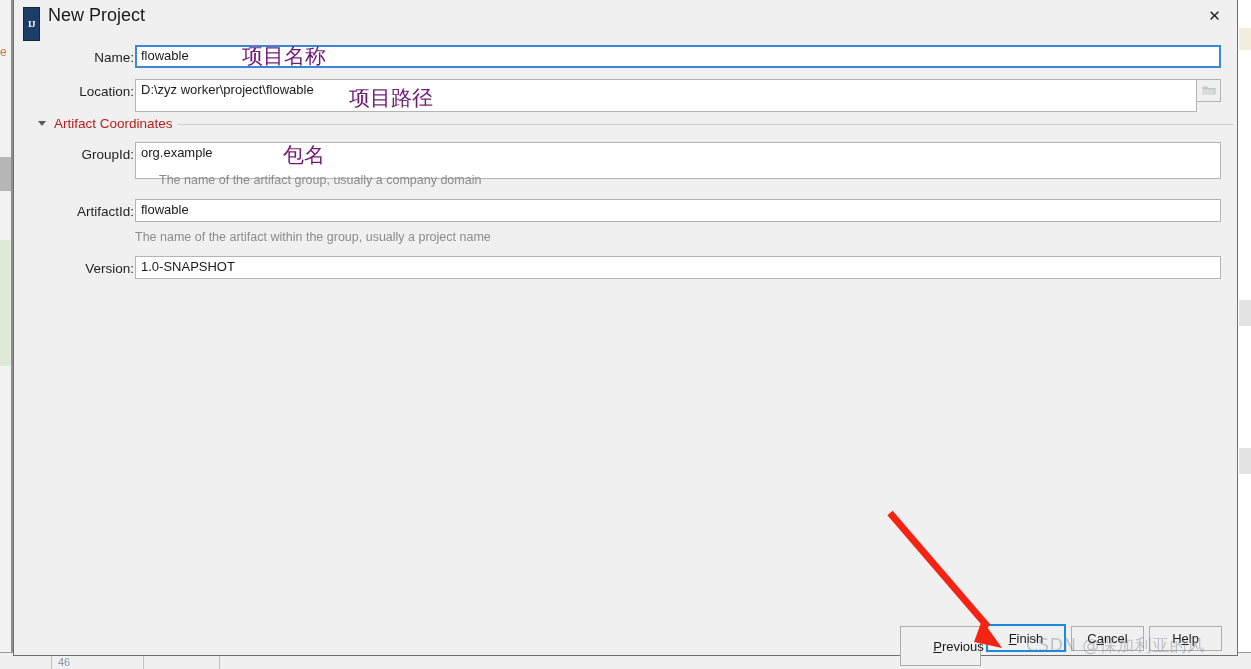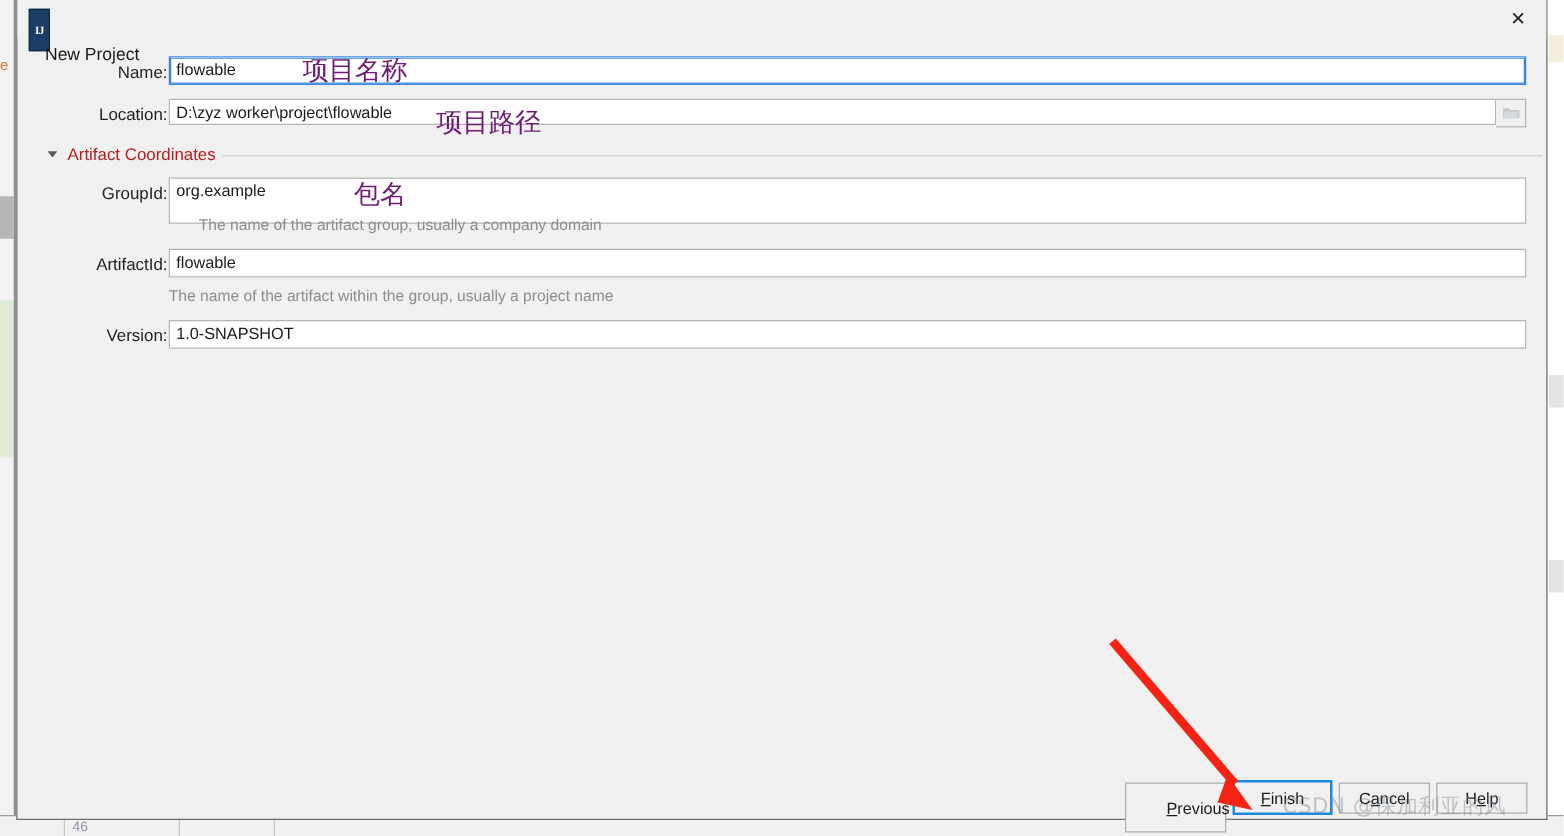--- a/index.html
+++ b/index.html
@@ -147,12 +147,11 @@
   }
   .title-text {
     position: absolute;
-    left: 22px; top: 7px;
-    font-size: 14px;
+    left: 34px; top: 7px;
+    font-size: 18px;
     color: #1a1a1a;
     line-height: 17px;
     white-space: nowrap;
-    margin-top: 28px;
   }
   .title-close {
     position: absolute;

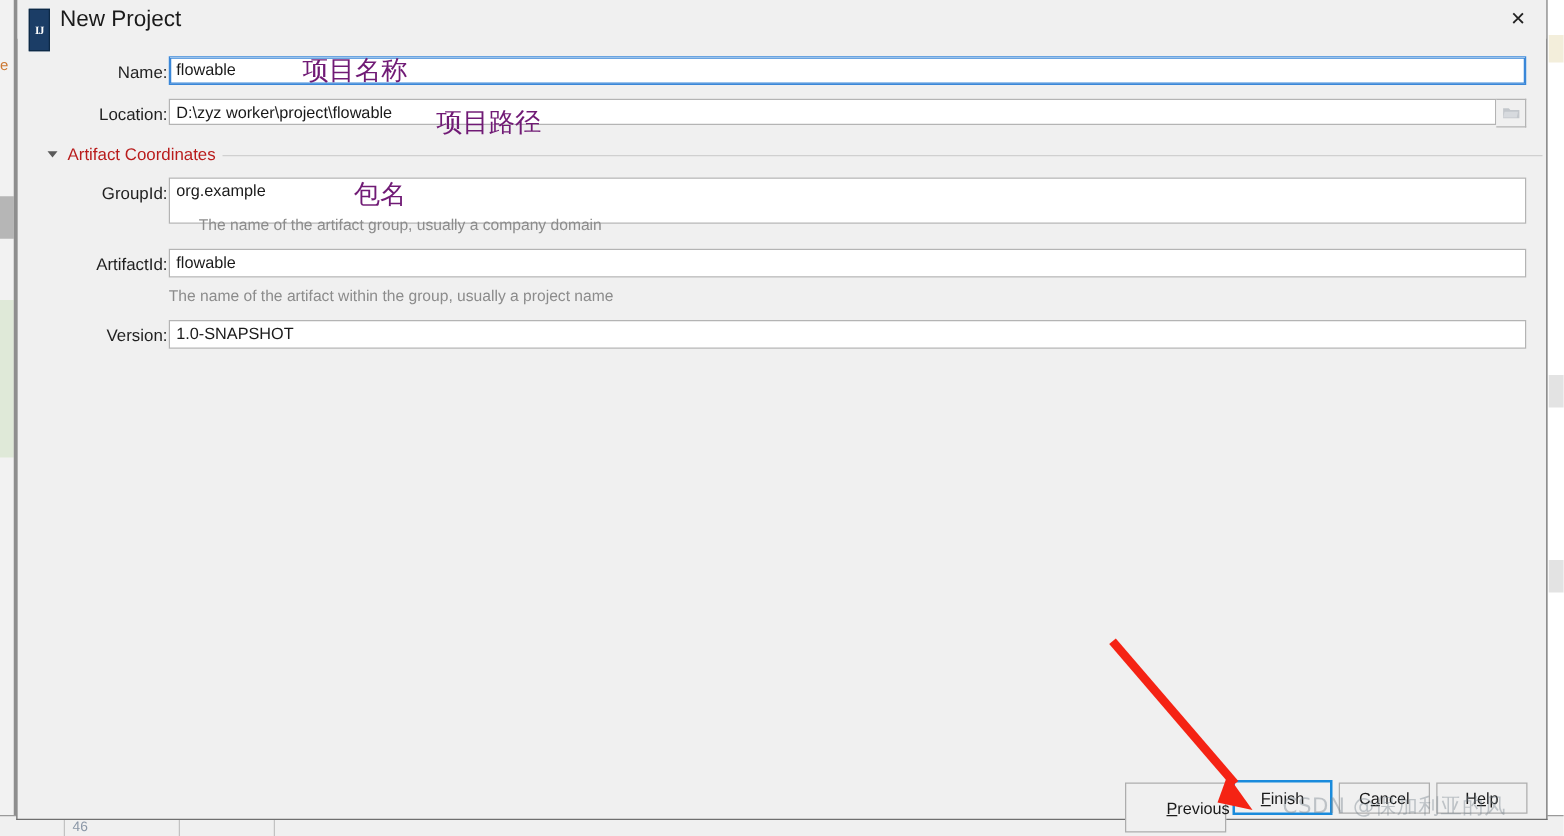--- a/index.html
+++ b/index.html
@@ -335,7 +335,7 @@
     <div class="field focused" style="left:121px; top:45px; width:1086px; height:23px;" title="">flowable</div>
 
     <div class="lbl" style="left:8px; top:83px; width:112px;">Location:</div>
-    <div class="field" style="left:121px; top:79px; width:1062px; height:21px;" title="">D:\zyz worker\project\flowable</div>
+    <div class="field" style="left:121px; top:79px; width:1062px; height:33px;" title="">D:\zyz worker\project\flowable</div>
     <div class="browse-btn" style="left:1183px; top:79px; width:24px; height:23px;">
       <svg width="14" height="11" viewBox="0 0 14 11">
         <path d="M0.5 1.5 L5 1.5 L6.3 3 L13.5 3 L13.5 9.5 L0.5 9.5 Z" fill="#c3c7cc"></path>

